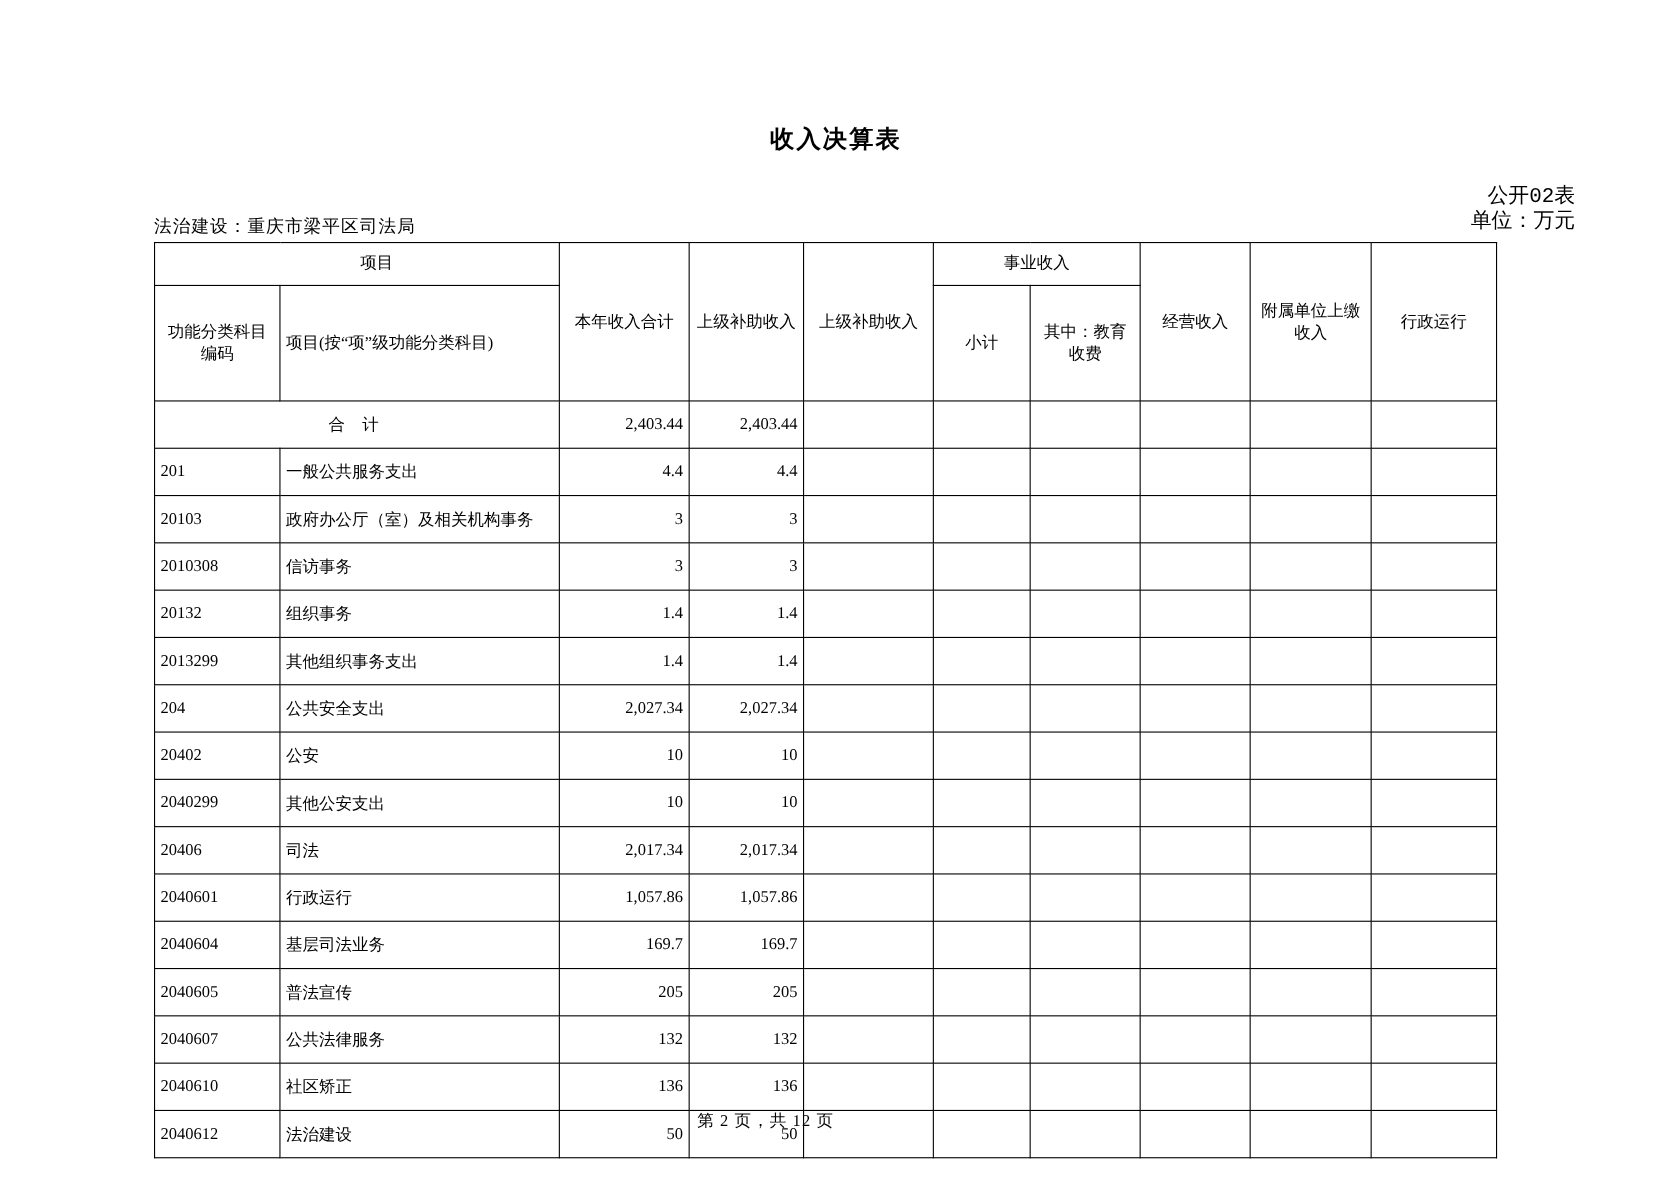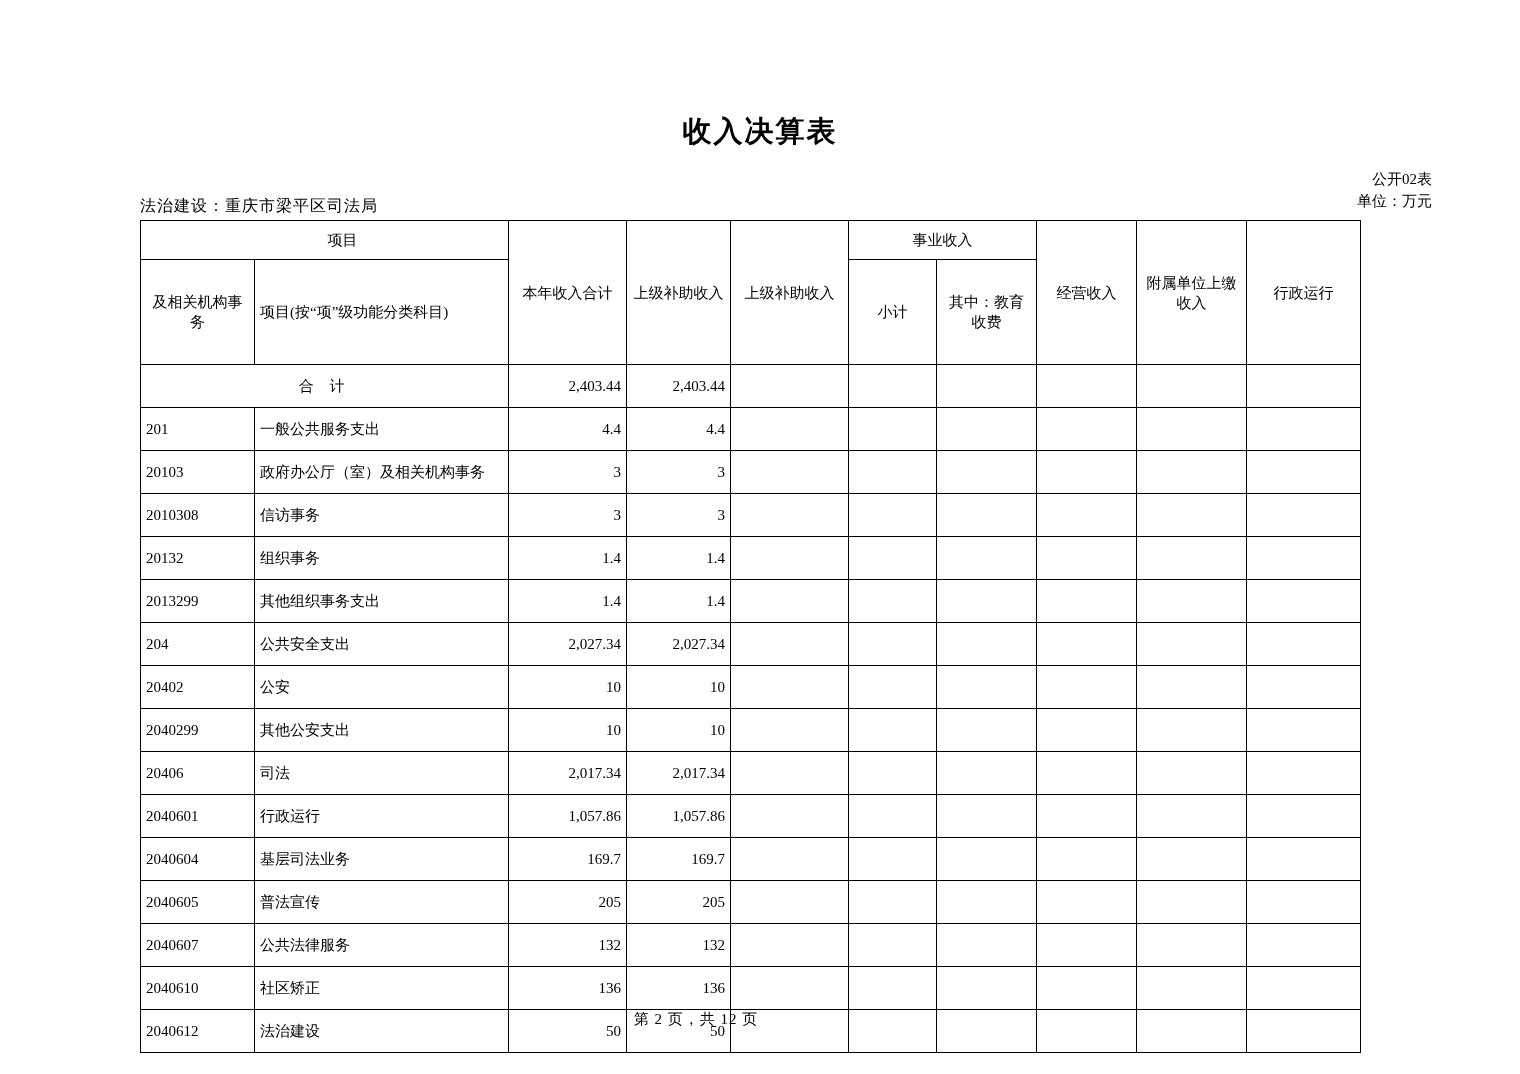--- a/index.html
+++ b/index.html
@@ -26,7 +26,7 @@
     left: 0;
     width: 1520px;
     text-align: center;
-    font-size: 29px;
+    font-size: 22px;
     font-weight: bold;
     letter-spacing: 2px;
     font-family: "Liberation Serif", "DejaVu Serif", serif;

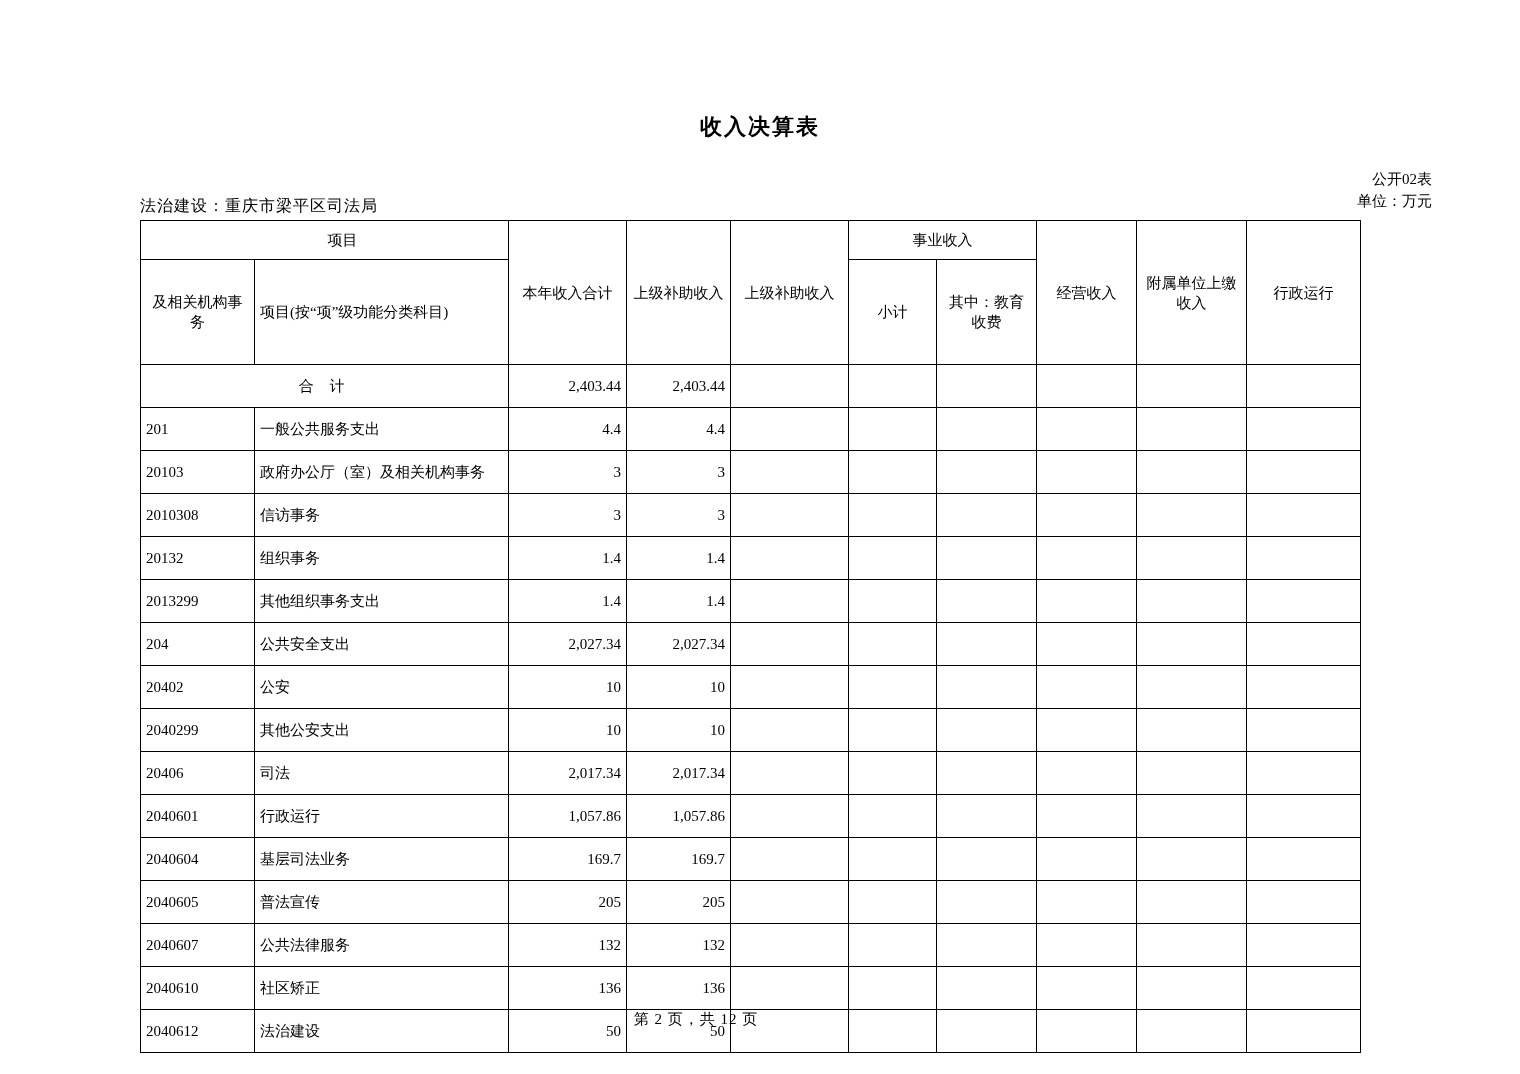--- a/index.html
+++ b/index.html
@@ -36,9 +36,9 @@
     right: 88px;
     top: 168px;
     text-align: right;
-    font-size: 15px;
+    font-size: 19px;
     line-height: 22px;
-    font-family: Liberation Serif, serif;
+    font-family: Liberation Mono, monospace;
   }
   .meta-left {
     position: absolute;

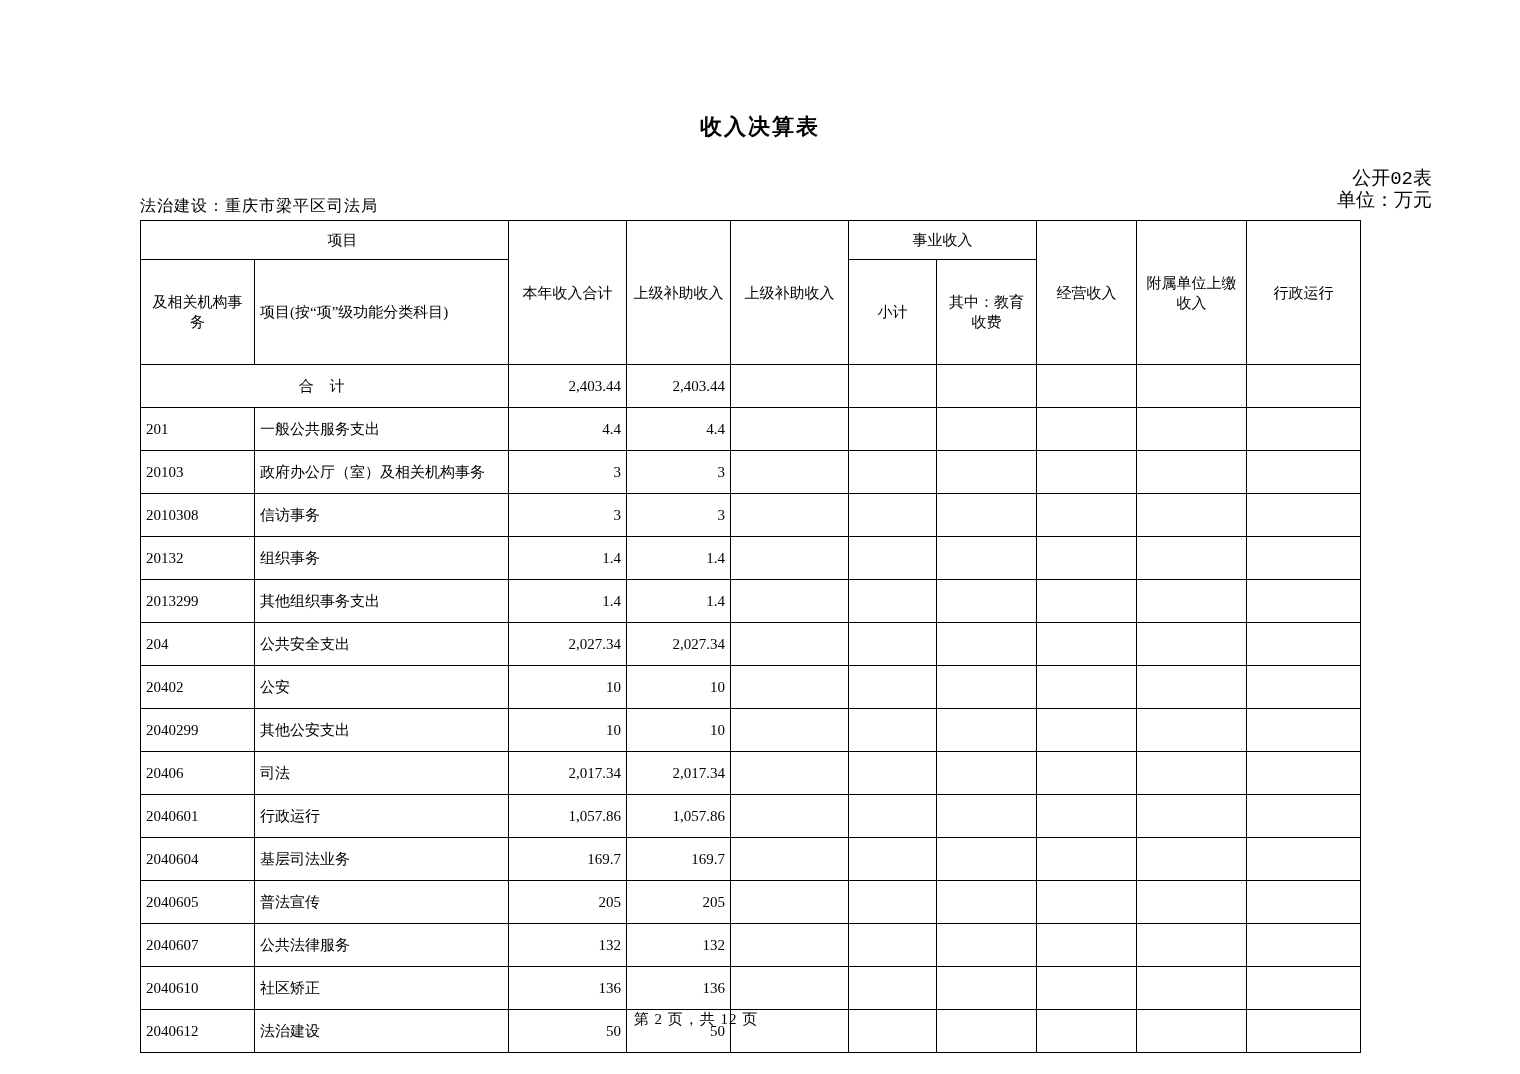--- a/index.html
+++ b/index.html
@@ -150,7 +150,7 @@
         <th class="hdr" rowspan="2">行政运行</th>
       </tr>
       <tr>
-        <th class="hdr" style="height:100px;">及相关机构事务</th>
+        <th class="hdr" style="height:100px;">功能分类科目编码</th>
         <th class="hdr" style="text-align:left;">项目(按“项”级功能分类科目)</th>
         <th class="hdr">小计</th>
         <th class="hdr">其中：教育收费</th>

